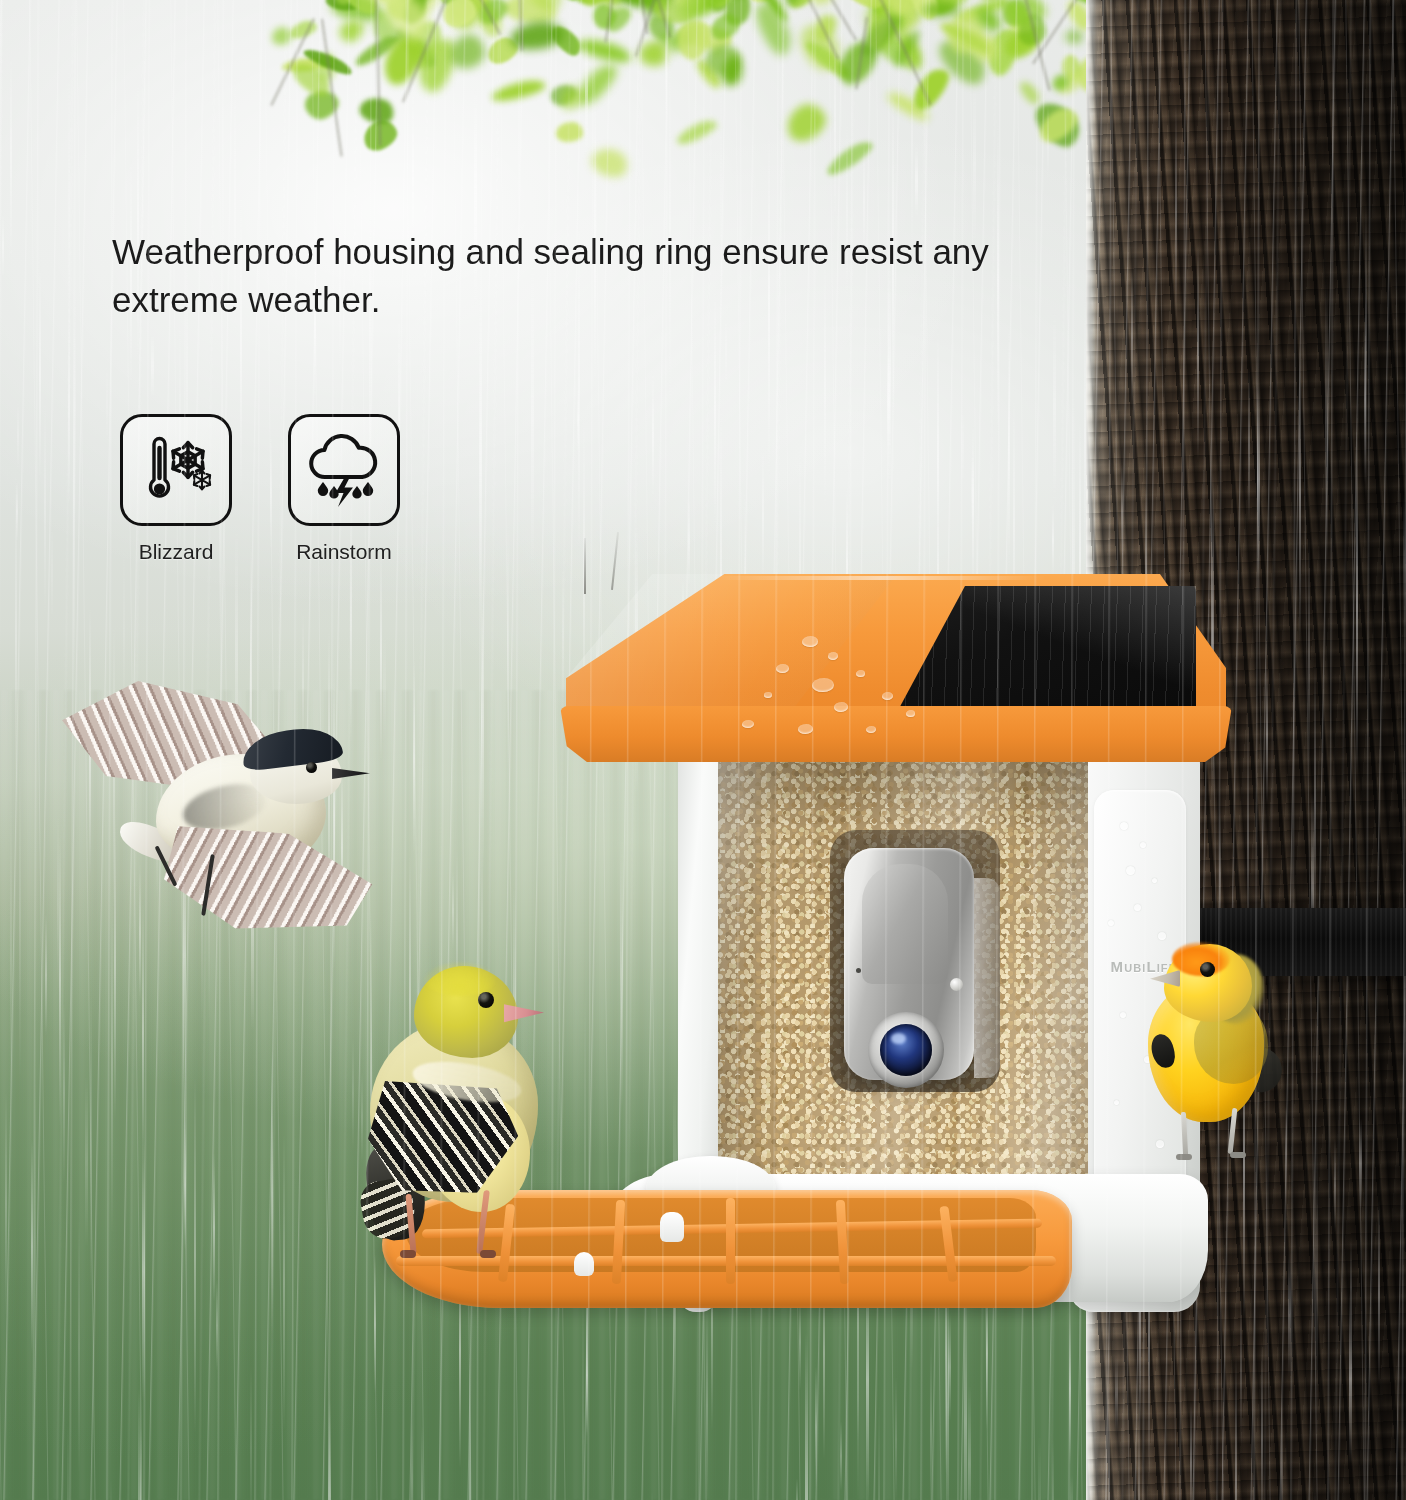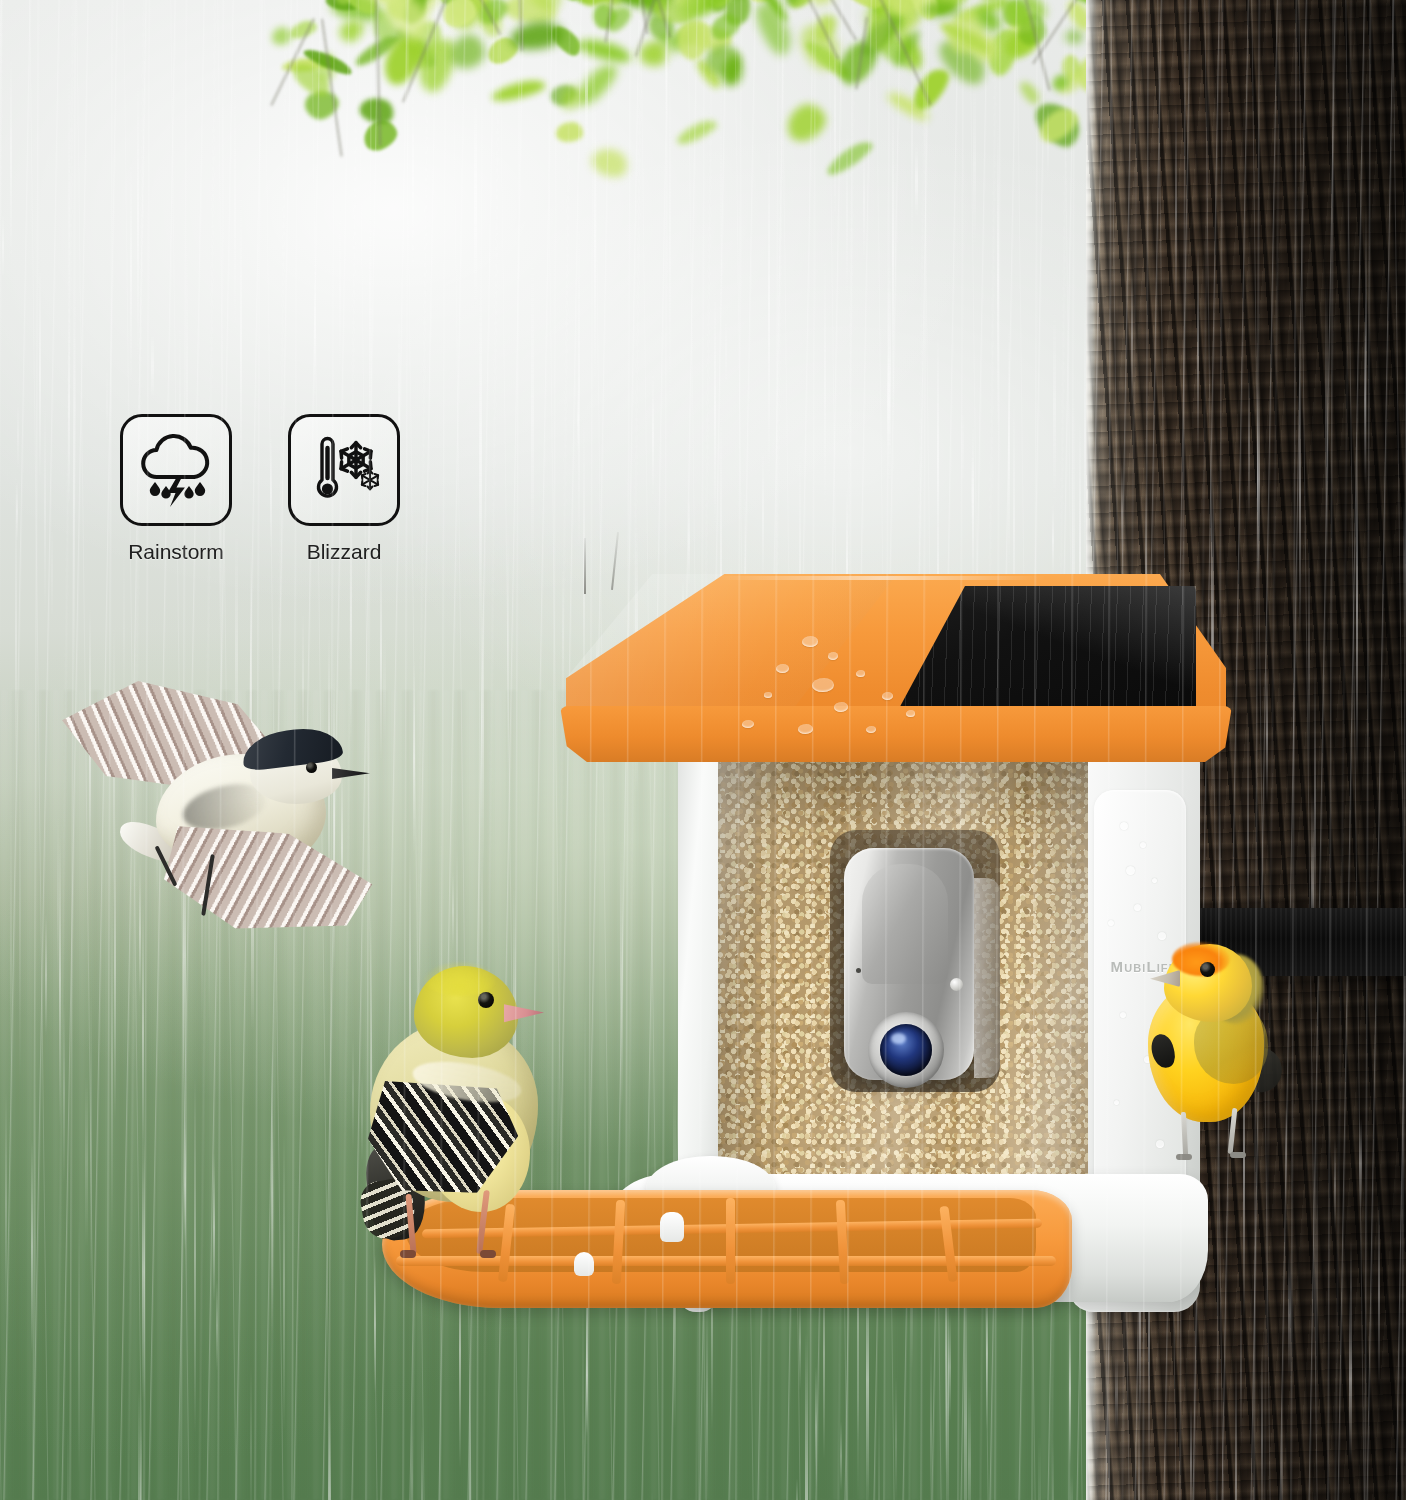--- a/index.html
+++ b/index.html
@@ -1127,6 +1127,7 @@
     </div>
 
 
+  <div class="subhead">Weatherproof housing and sealing ring ensure resist any extreme weather.</div>
 
   <div class="badges">
 

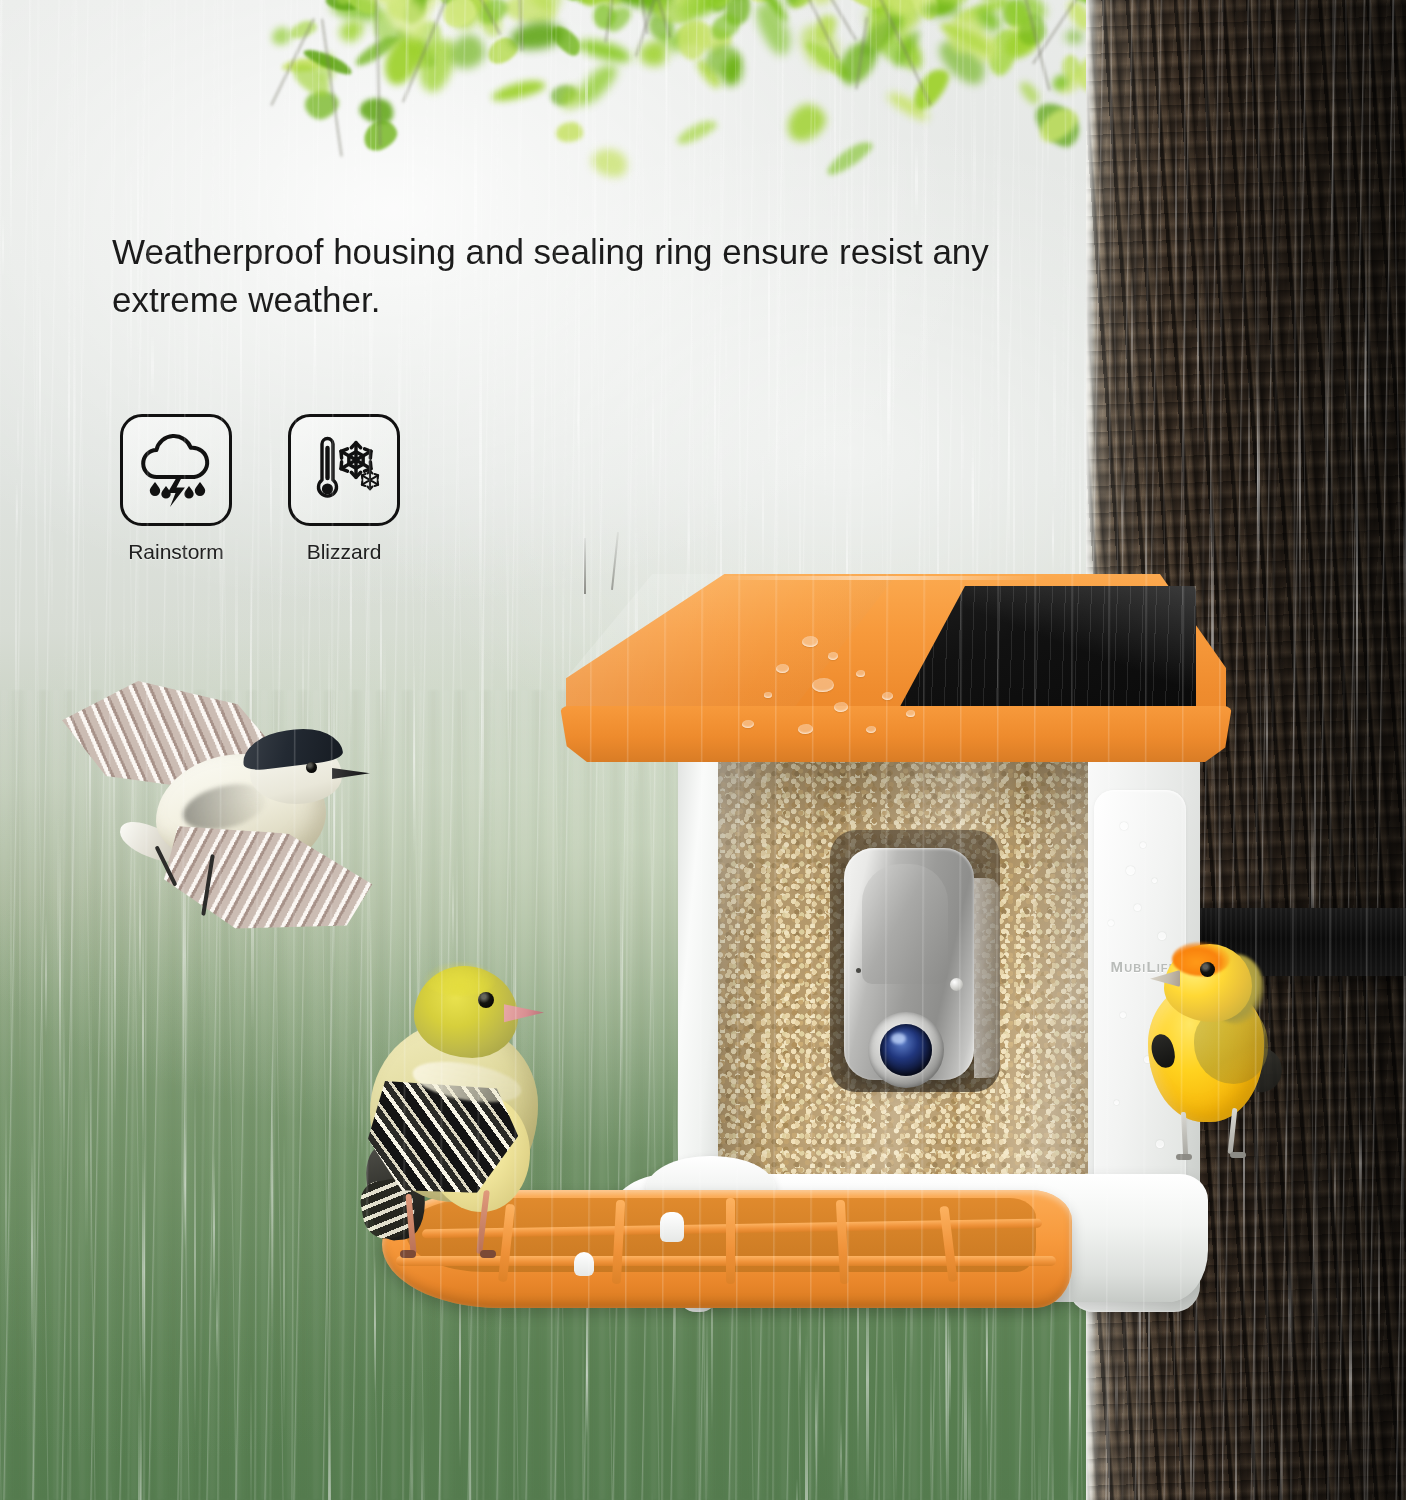--- a/index.html
+++ b/index.html
@@ -1134,31 +1134,6 @@
     <div class="badge">
       <div class="badge-box">
 
-        <svg width="82" height="78" viewBox="0 0 82 78">
-          <g fill="none" stroke="#111" stroke-width="4" stroke-linecap="round" stroke-linejoin="round">
-            <path d="M22 46
-                     a13.5 13.5 0 0 1 -0.6 -27
-                     a18 18 0 0 1 34.4 -2.2
-                     a13 13 0 0 1 3.4 29.2
-                     Z"></path>
-          </g>
-
-          <path d="M43 44 L32.5 62 L40.5 62 L35 76 L50 56.5 L41.5 56.5 L48 44 Z" fill="#111"></path>
-
-          <g fill="#111">
-            <path d="M20 51 c3.4 4.4 5.2 6.6 5.2 8.7 a5.2 5.2 0 0 1 -10.4 0 c0 -2.1 1.8 -4.3 5.2 -8.7 Z"></path>
-            <path d="M31 55 c3.1 4 4.7 6 4.7 7.9 a4.7 4.7 0 0 1 -9.4 0 c0 -1.9 1.6 -3.9 4.7 -7.9 Z"></path>
-            <path d="M54 55 c3.1 4 4.7 6 4.7 7.9 a4.7 4.7 0 0 1 -9.4 0 c0 -1.9 1.6 -3.9 4.7 -7.9 Z"></path>
-            <path d="M65 51 c3.4 4.4 5.2 6.6 5.2 8.7 a5.2 5.2 0 0 1 -10.4 0 c0 -2.1 1.8 -4.3 5.2 -8.7 Z"></path>
-          </g>
-        </svg>
-      </div>
-      <div class="badge-label">Rainstorm</div>
-    </div>
-
-    <div class="badge">
-      <div class="badge-box">
-
         <svg width="80" height="80" viewBox="0 0 80 80">
           <g fill="none" stroke="#111" stroke-width="3.4" stroke-linecap="round" stroke-linejoin="round">
 
@@ -1188,6 +1163,31 @@
         </svg>
       </div>
       <div class="badge-label">Blizzard</div>
+    </div>
+
+    <div class="badge">
+      <div class="badge-box">
+
+        <svg width="82" height="78" viewBox="0 0 82 78">
+          <g fill="none" stroke="#111" stroke-width="4" stroke-linecap="round" stroke-linejoin="round">
+            <path d="M22 46
+                     a13.5 13.5 0 0 1 -0.6 -27
+                     a18 18 0 0 1 34.4 -2.2
+                     a13 13 0 0 1 3.4 29.2
+                     Z"></path>
+          </g>
+
+          <path d="M43 44 L32.5 62 L40.5 62 L35 76 L50 56.5 L41.5 56.5 L48 44 Z" fill="#111"></path>
+
+          <g fill="#111">
+            <path d="M20 51 c3.4 4.4 5.2 6.6 5.2 8.7 a5.2 5.2 0 0 1 -10.4 0 c0 -2.1 1.8 -4.3 5.2 -8.7 Z"></path>
+            <path d="M31 55 c3.1 4 4.7 6 4.7 7.9 a4.7 4.7 0 0 1 -9.4 0 c0 -1.9 1.6 -3.9 4.7 -7.9 Z"></path>
+            <path d="M54 55 c3.1 4 4.7 6 4.7 7.9 a4.7 4.7 0 0 1 -9.4 0 c0 -1.9 1.6 -3.9 4.7 -7.9 Z"></path>
+            <path d="M65 51 c3.4 4.4 5.2 6.6 5.2 8.7 a5.2 5.2 0 0 1 -10.4 0 c0 -2.1 1.8 -4.3 5.2 -8.7 Z"></path>
+          </g>
+        </svg>
+      </div>
+      <div class="badge-label">Rainstorm</div>
     </div>
   </div>
 

